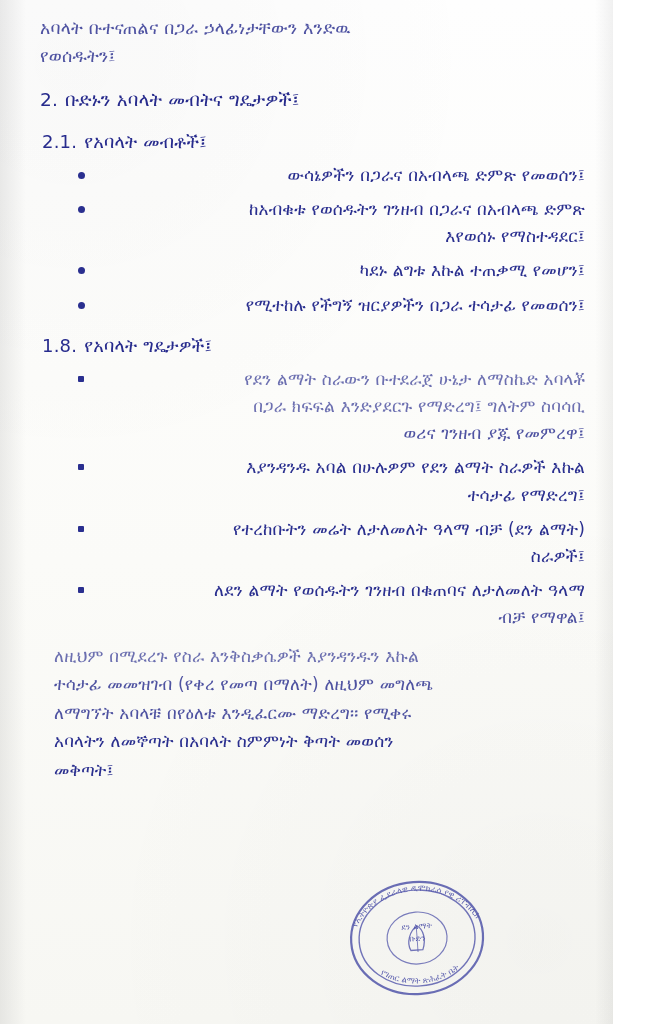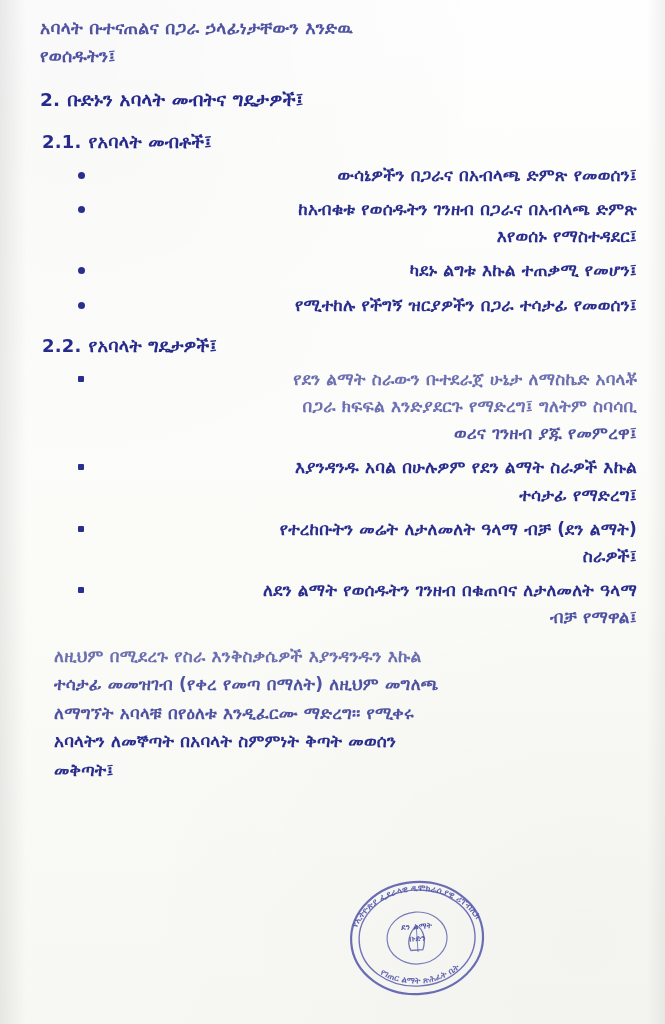--- a/index.html
+++ b/index.html
@@ -15,7 +15,7 @@
   }
   .page {
     position: relative;
-    width: 665px;
+    width: 613px;
     height: 1024px;
     background: #fdfdfb;
     background-image:
@@ -24,7 +24,6 @@
       linear-gradient(180deg, #fefefe 0%, #fbfbf8 55%, #f7f7f3 100%);
     box-sizing: border-box;
     overflow: hidden;
-    font-weight: bold;
   }
   
   .page::before {

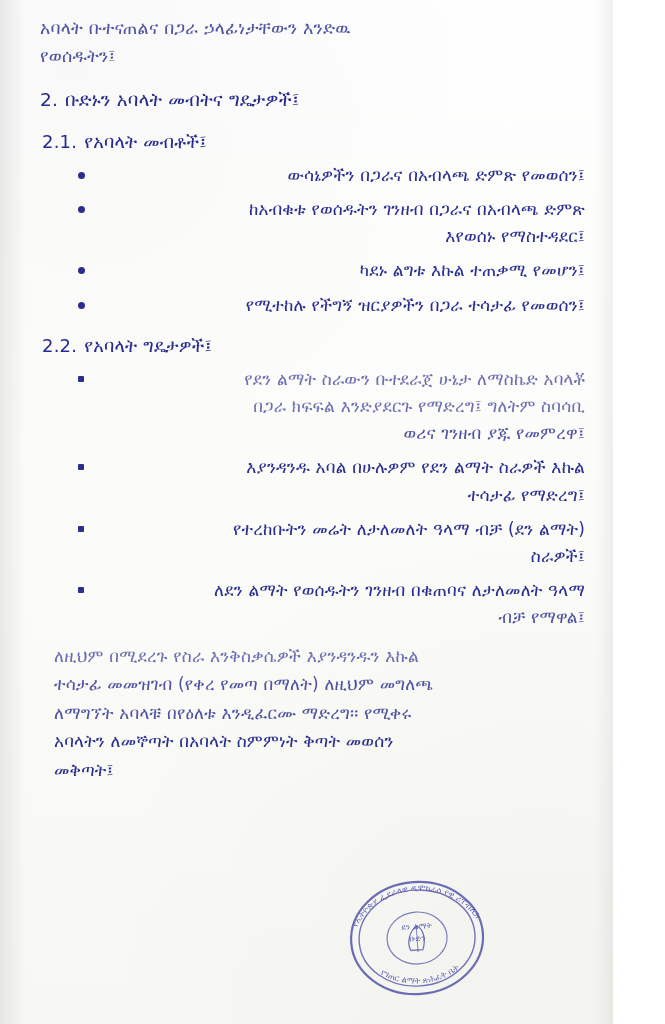--- a/index.html
+++ b/index.html
@@ -210,7 +210,7 @@
     </ul>
 
     <div class="subheading">
-      <span class="num">2.2.</span>
+      <span class="num">1.8.</span>
       <span>የአባላት ግዴታዎች፤</span>
     </div>
 

